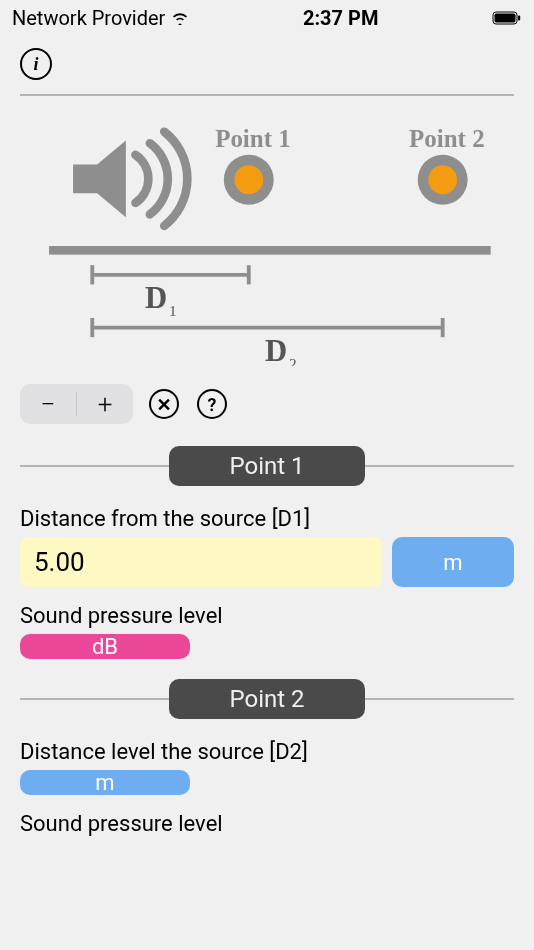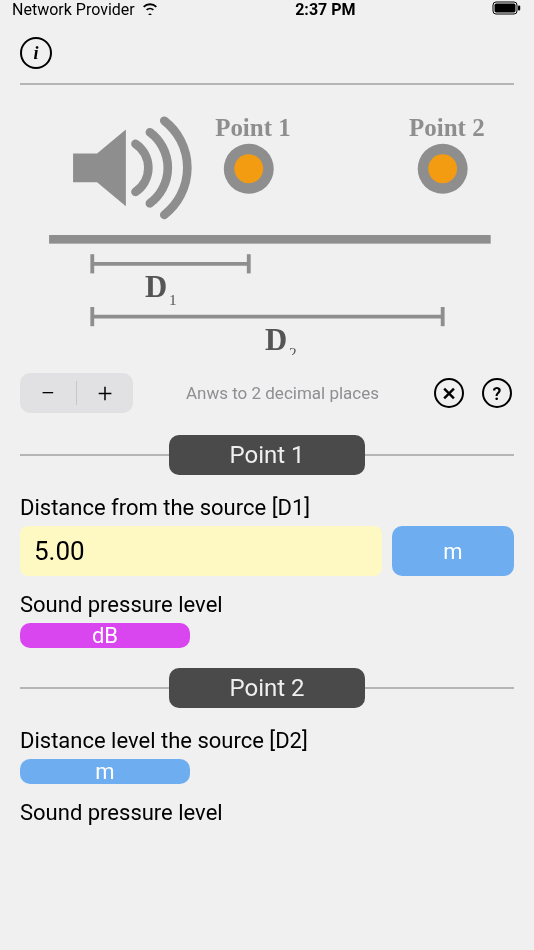--- a/index.html
+++ b/index.html
@@ -15,8 +15,8 @@
       display: flex;
       justify-content: space-between;
       align-items: center;
-      padding: 0 12px 4px 12px;
-      font-size: 16px;
+      padding: 6px 12px 4px 12px;
+      font-size: 20px;
       font-weight: 400;
     }
     .status-left { display: flex; align-items: center; gap: 6px; }

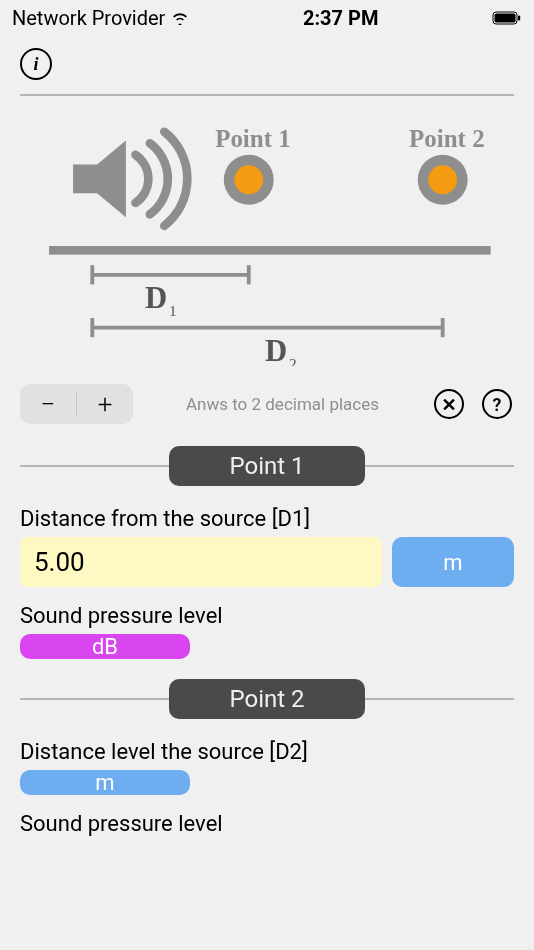--- a/index.html
+++ b/index.html
@@ -249,7 +249,6 @@
       <span>+</span>
     </div>
   </div>
-  <div class="hint-text">Anws to 2 decimal places</div>
   <div class="icon-btn">
     <div class="circle-icon">
       <span>✕</span>

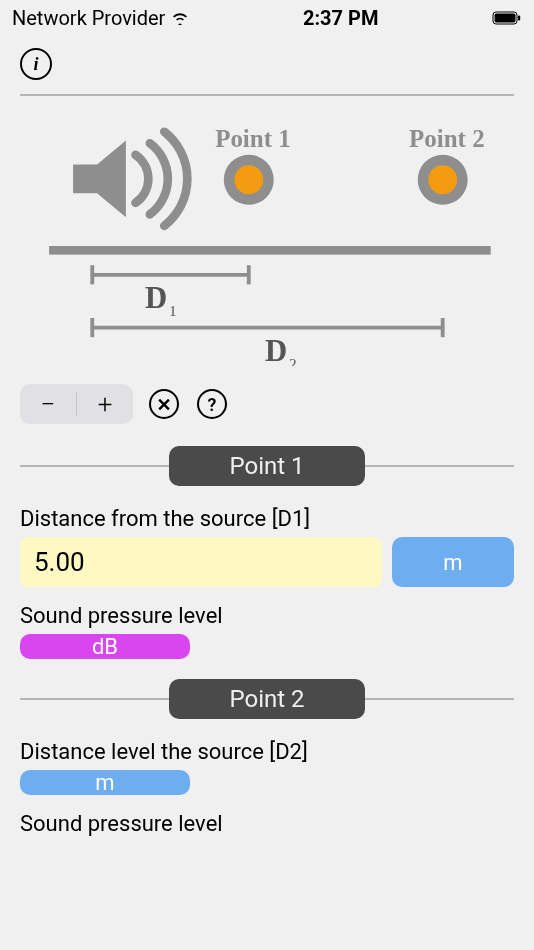--- a/index.html
+++ b/index.html
@@ -171,7 +171,7 @@
       justify-content: center;
     }
     .unit-blue { background: #6eaef0; }
-    .unit-gray { background: #d946ef; }
+    .unit-gray { background: #ec4899; }
   </style>
 </head>
 <body>

